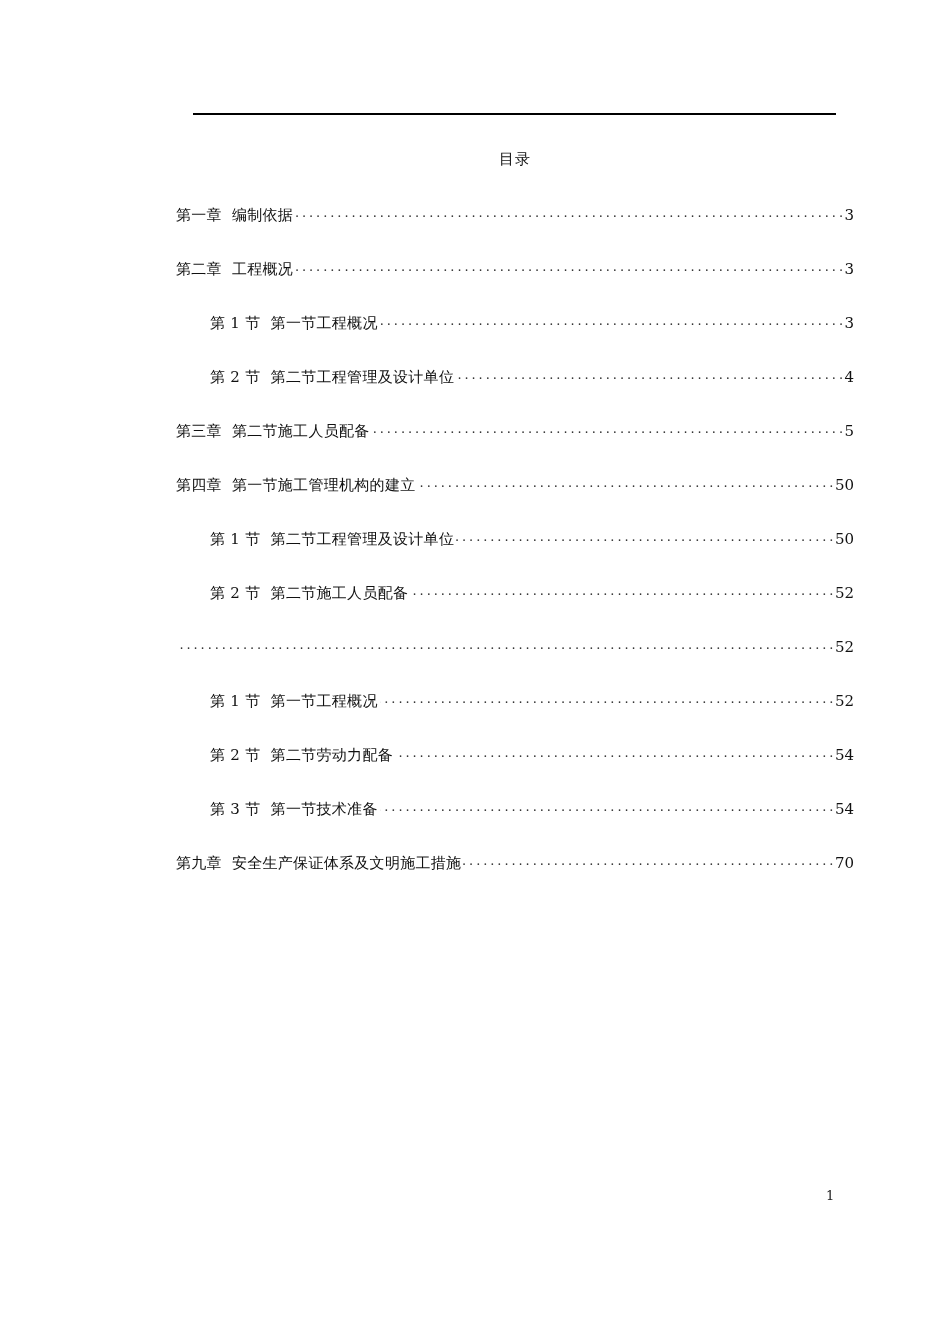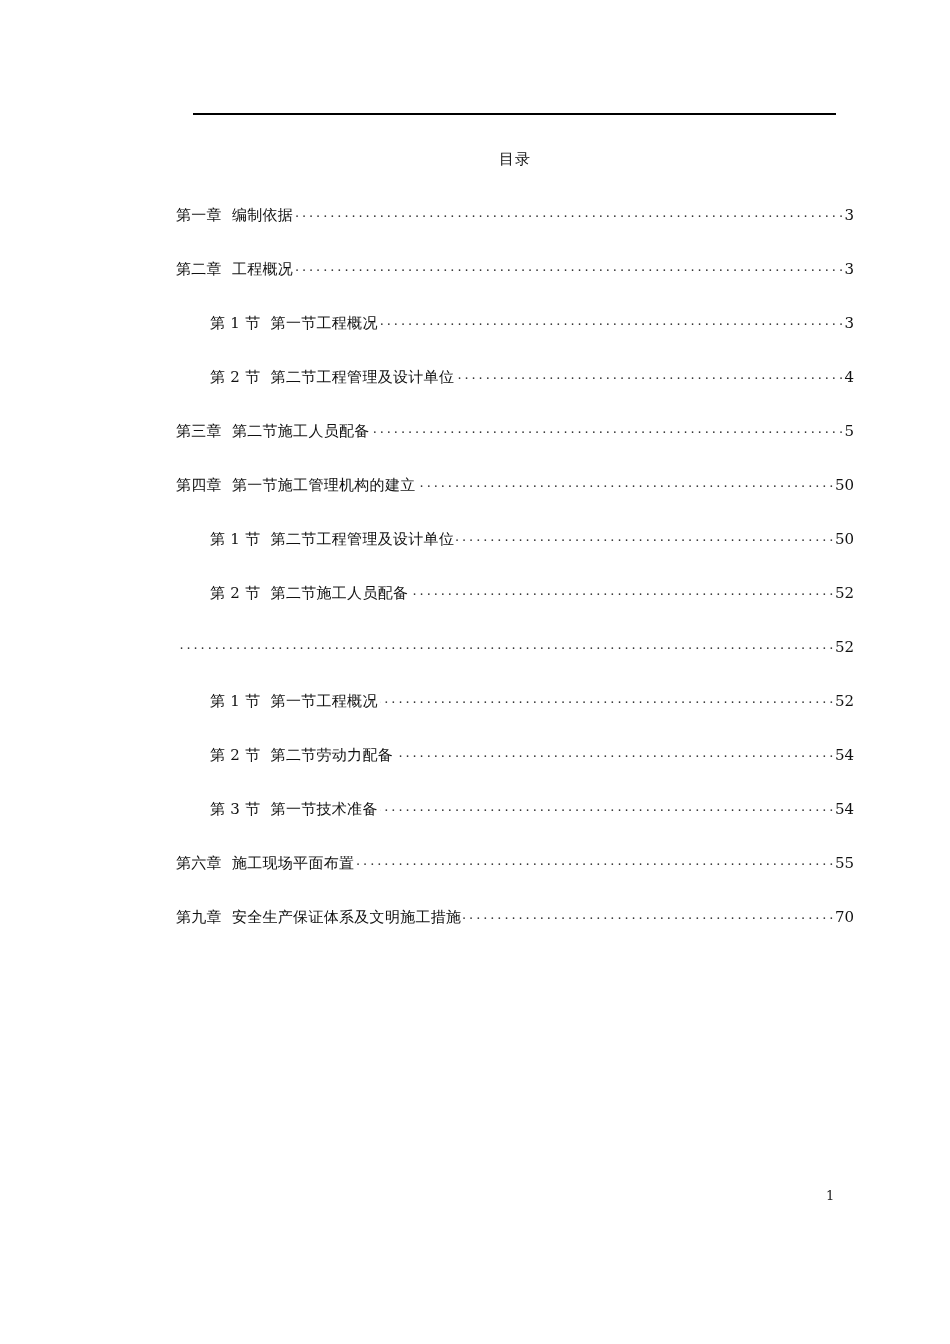--- a/index.html
+++ b/index.html
@@ -153,11 +153,6 @@
     <span class="toc-page">54</span>
   </div>
   <div class="toc-row level-1">
-    <span class="toc-label"><span class="toc-number">第六章</span><span>施工现场平面布置</span></span>
-    <span class="toc-leader"></span>
-    <span class="toc-page">55</span>
-  </div>
-  <div class="toc-row level-1">
     <span class="toc-label"><span class="toc-number">第九章</span><span>安全生产保证体系及文明施工措施</span></span>
     <span class="toc-leader"></span>
     <span class="toc-page">70</span>

